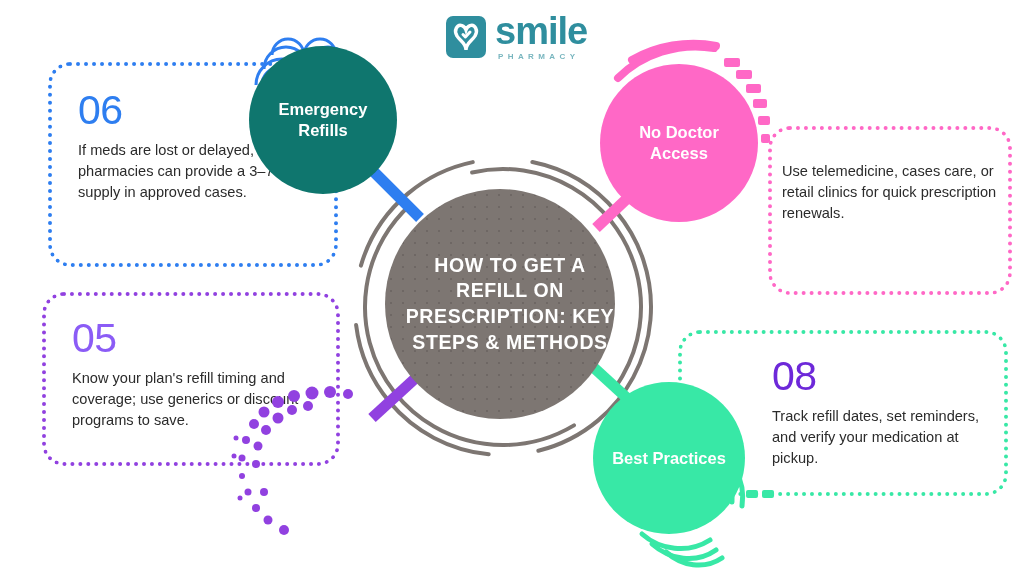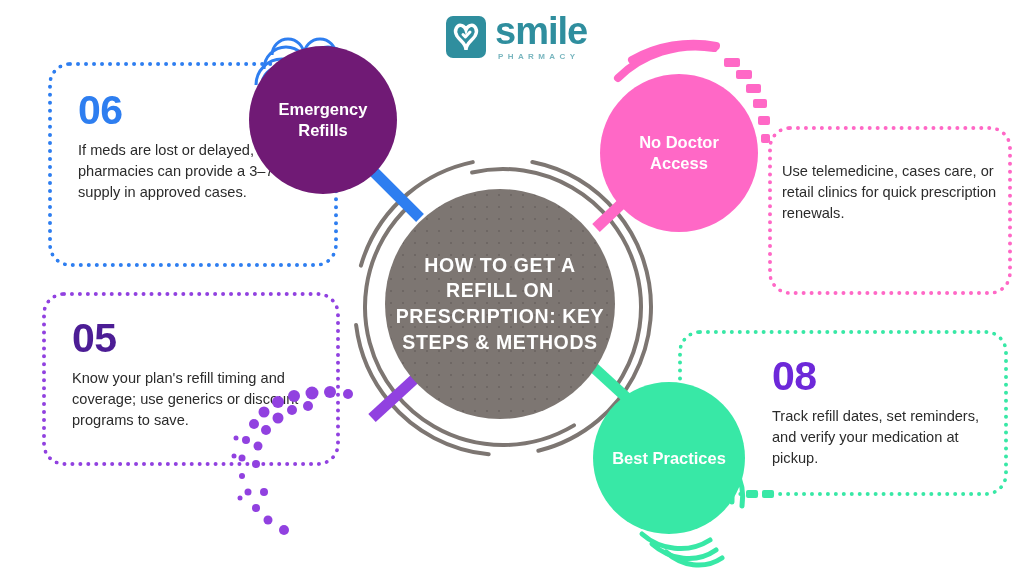--- a/index.html
+++ b/index.html
@@ -63,7 +63,7 @@
     position:absolute;border-radius:22px;background:transparent;
     border:4px dotted #cccccc;box-sizing:border-box;z-index:1;
   }
-  .card .num{font-size:41px;font-weight:bold;line-height:1;letter-spacing:-.5px;}
+  .card .num{font-size:41px;font-weight:normal;line-height:1;letter-spacing:-.5px;}
   .card .body{
     font-size:14.6px;line-height:1.45;color:#2b2b2b;margin-top:9px;
   }

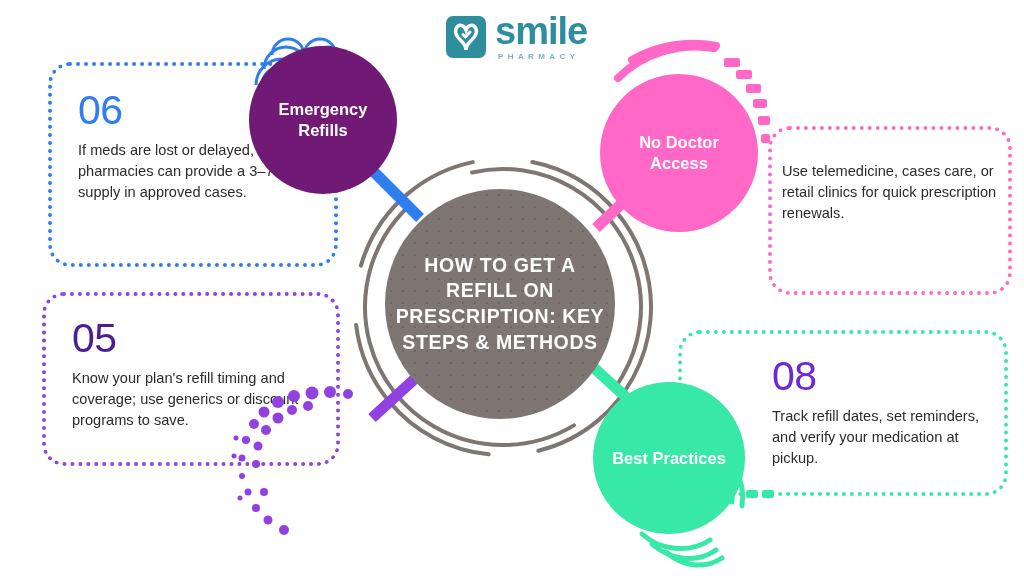--- a/index.html
+++ b/index.html
@@ -44,7 +44,7 @@
     z-index:6;
   }
   .node span{display:block;width:115px;}
-  #node-blue  {left:249px;top:46px;  width:148px;height:148px;background:#701a75;}
+  #node-blue  {left:249px;top:46px;  width:148px;height:148px;background:#0f766e;}
   #node-pink  {left:600px;top:74px;  width:158px;height:158px;background:#ff68c6;}
   #node-purple{left:250px;top:392px; width:158px;height:158px;background:#9141e0;}
   #node-green {left:593px;top:382px; width:152px;height:152px;background:#38e8a6;}

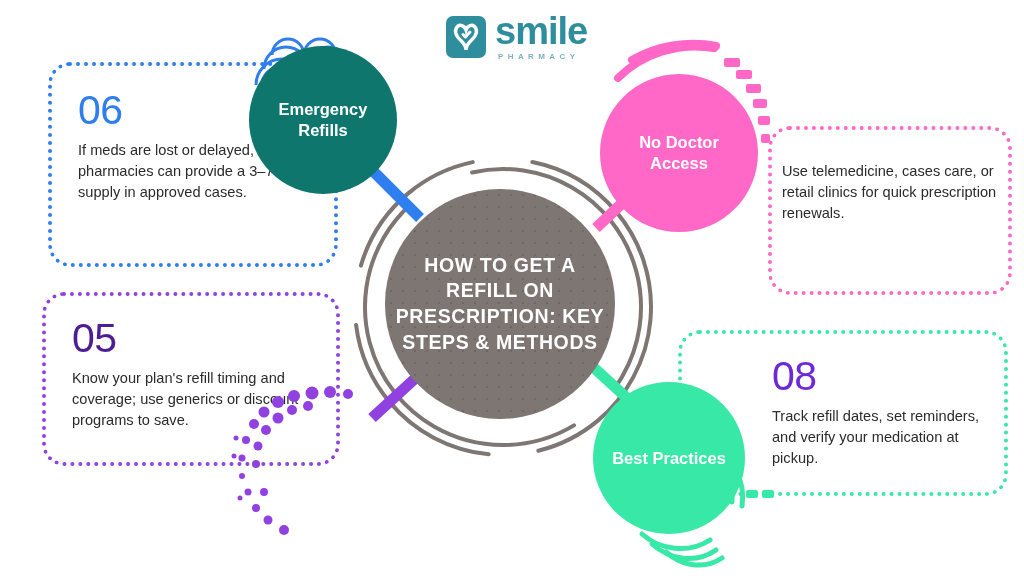--- a/index.html
+++ b/index.html
@@ -45,7 +45,7 @@
   }
   .node span{display:block;width:115px;}
   #node-blue  {left:249px;top:46px;  width:148px;height:148px;background:#0f766e;}
-  #node-pink  {left:600px;top:74px;  width:158px;height:158px;background:#ff68c6;}
+  #node-pink  {left:600px;top:64px;  width:158px;height:158px;background:#ff68c6;}
   #node-purple{left:250px;top:392px; width:158px;height:158px;background:#9141e0;}
   #node-green {left:593px;top:382px; width:152px;height:152px;background:#38e8a6;}
 

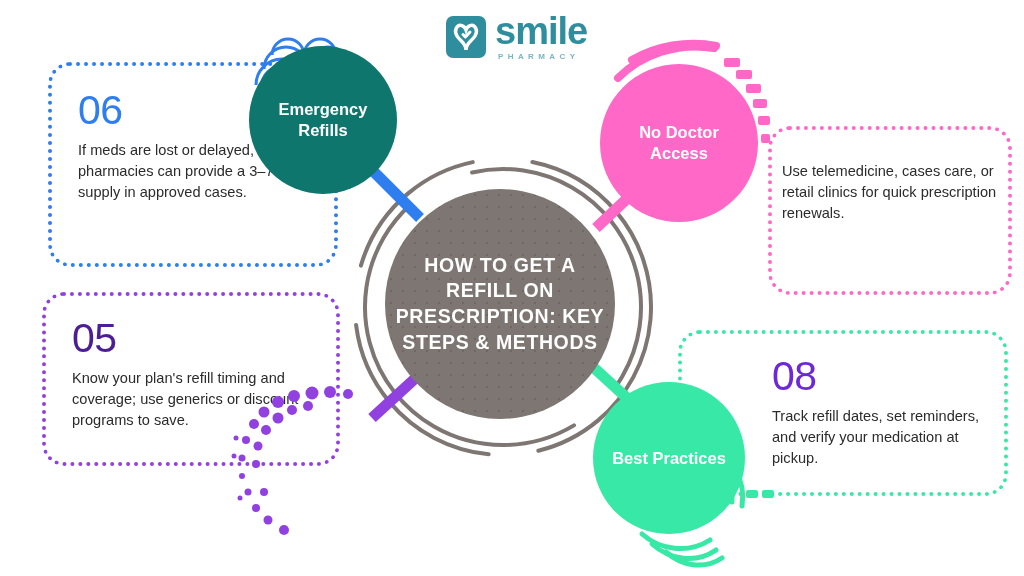--- a/index.html
+++ b/index.html
@@ -27,7 +27,7 @@
     background-color:#7d7672;
     background-image:radial-gradient(#6e6764 1px, transparent 1.2px);
     background-size:12px 12px;
-    display:flex;align-items:center;justify-content:center;
+    display:flex;align-items:center;justify-content:flex-end;
     z-index:4;
   }
   .center-title{

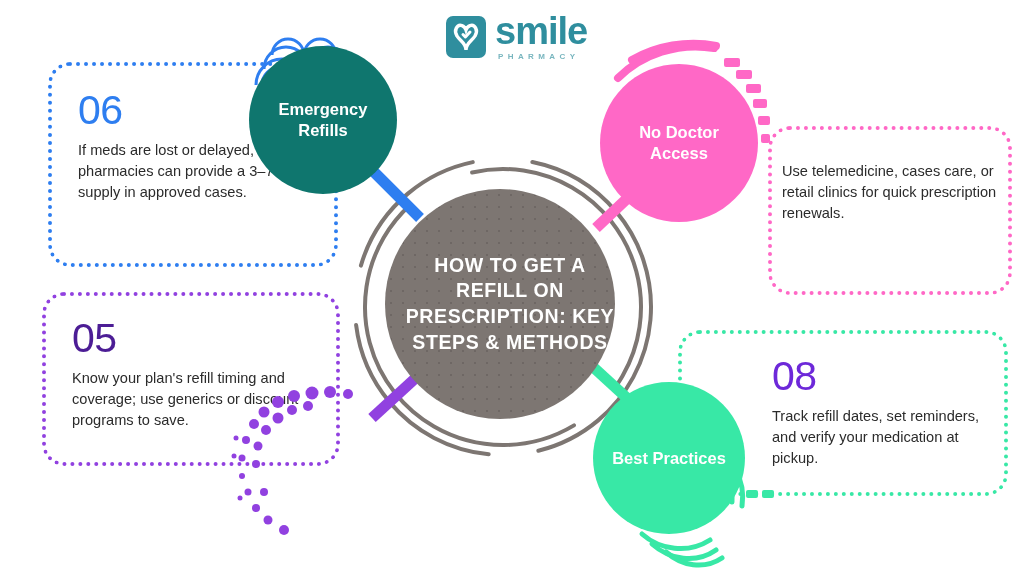--- a/index.html
+++ b/index.html
@@ -72,7 +72,7 @@
   #card-07{left:768px;top:126px;width:244px;height:169px;border-color:#ff68c6;padding:22px 2px 0 10px;}
   #card-07 .num{color:#ff68c6;}
   #card-05{left:42px;top:292px;width:298px;height:174px;border-color:#9141e0;padding:22px 26px;}
-  #card-05 .num{color:#4c1d95;}
+  #card-05 .num{color:#8b5cf6;}
   #card-08{left:678px;top:330px;width:330px;height:166px;border-color:#38e8a6;padding:22px 40px 0 90px;}
   #card-08 .num{color:#6d28d9;}
   #card-07 .body{width:226px;}

